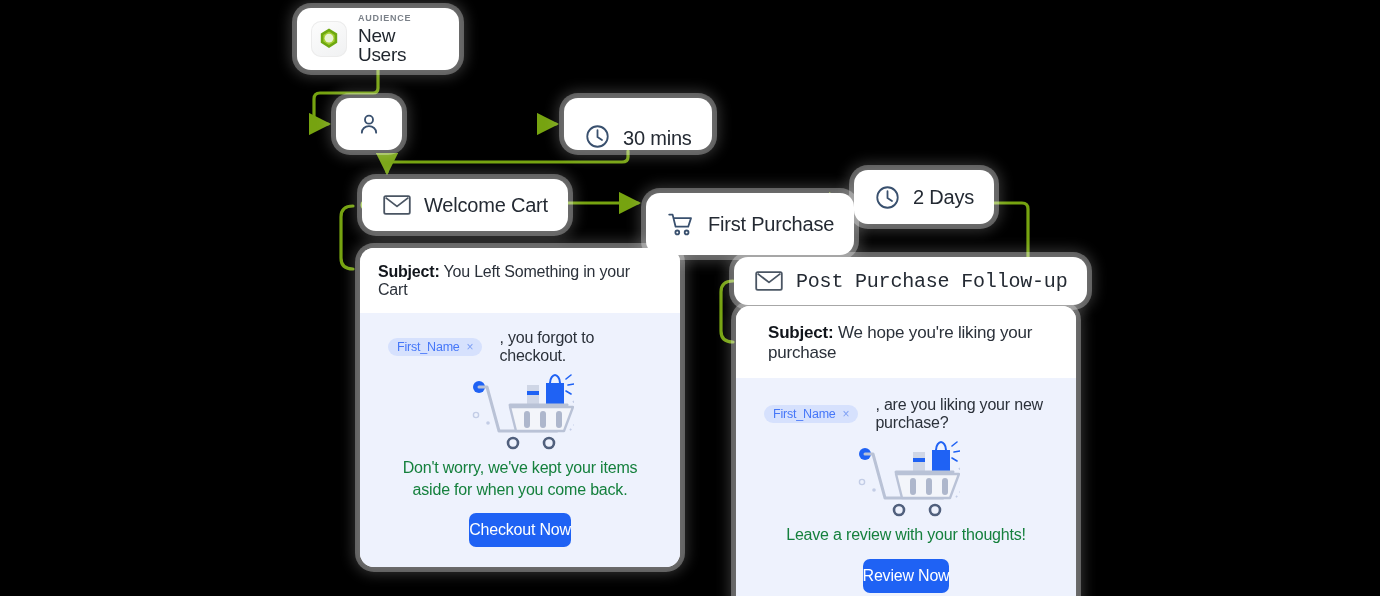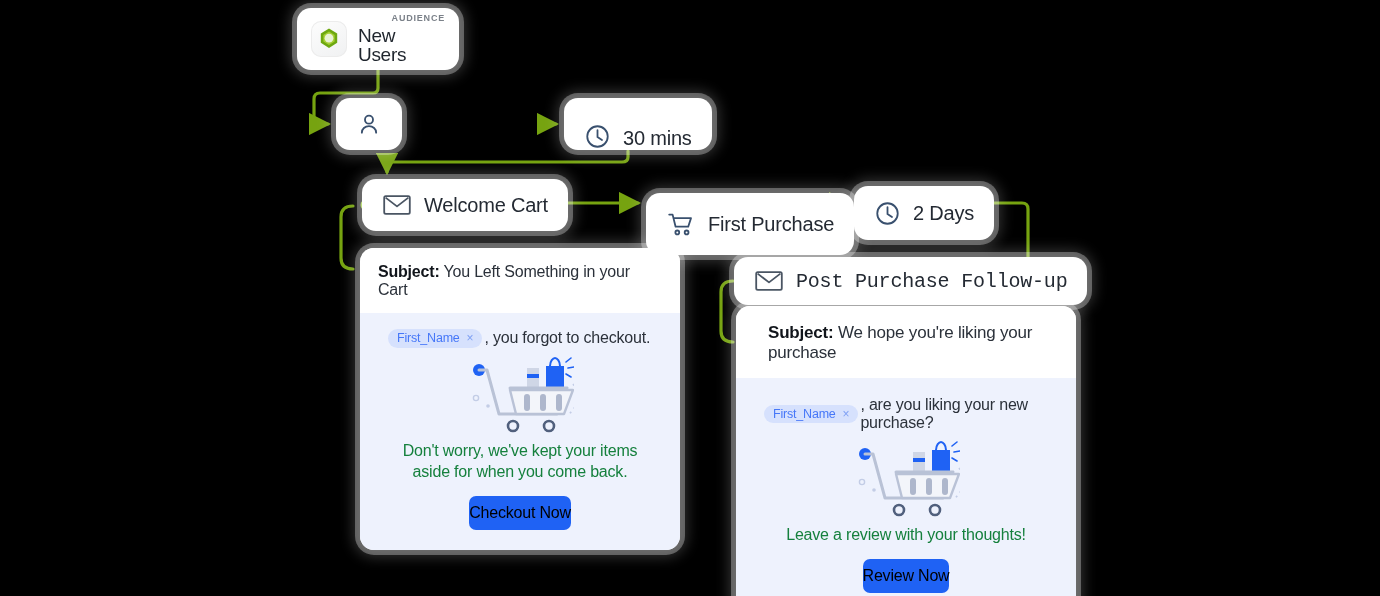--- a/index.html
+++ b/index.html
@@ -29,7 +29,7 @@
            box-shadow:inset 0 0 0 1px #ececec;}
   .aud-txt{display:flex;flex-direction:column;justify-content:center;line-height:1;}
   .aud-kicker{font-size:9px;letter-spacing:.8px;color:#7b8189;font-weight:700;
-              margin-bottom:3px;text-align:right;}
+              margin-bottom:3px;}
   .aud-name{font-size:19px;color:#1f252d;letter-spacing:-.3px;}
 
   

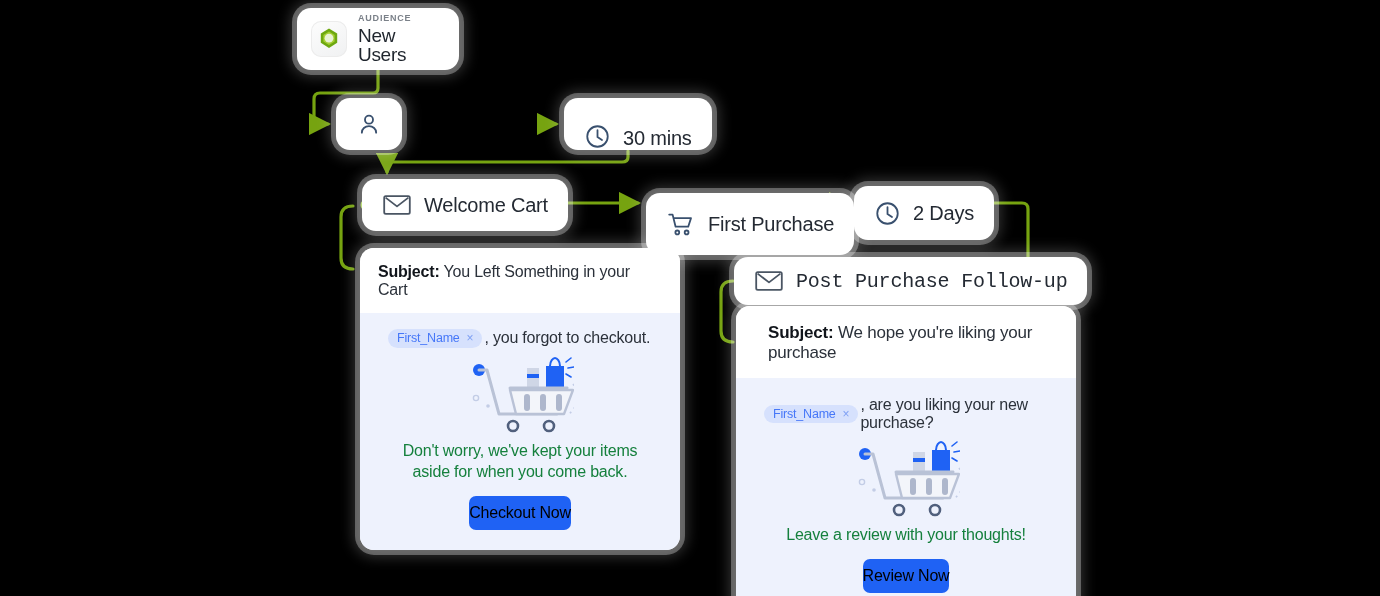--- a/index.html
+++ b/index.html
@@ -147,7 +147,7 @@
     <span class="lbl">First Purchase</span>
   </div>
 
-  <div class="node" style="left:854px;top:186px;height:54px;">
+  <div class="node" style="left:854px;top:170px;height:54px;">
     <span>
       <svg width="27" height="27" viewBox="0 0 24 24" fill="none" stroke="#39506e" stroke-width="1.6" stroke-linecap="round">
         <circle cx="12" cy="12" r="9.1"></circle>

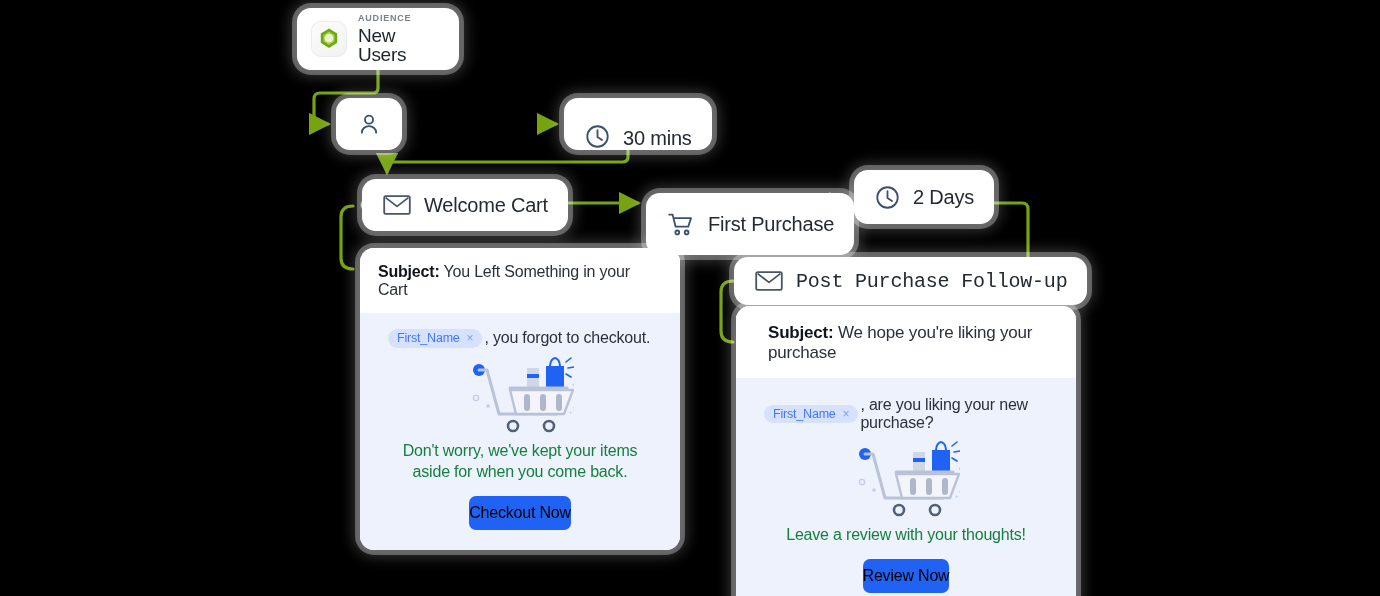--- a/index.html
+++ b/index.html
@@ -40,7 +40,7 @@
   .mail-head b{font-weight:700;color:#11151b;}
   .mail-body{background:#eef2fd;padding:16px 18px 20px;text-align:center;}
   .merge-row{font-size:16px;color:#2b313a;text-align:left;padding-left:10px;
-             display:flex;align-items:center;gap:2px;letter-spacing:-.2px;}
+             display:flex;align-items:center;gap:17px;letter-spacing:-.2px;}
   .chip{display:inline-flex;align-items:center;gap:7px;background:#d6e1fd;
         color:#4677f8;border-radius:11px;padding:3px 9px;font-size:12.5px;
         line-height:1;white-space:nowrap;}

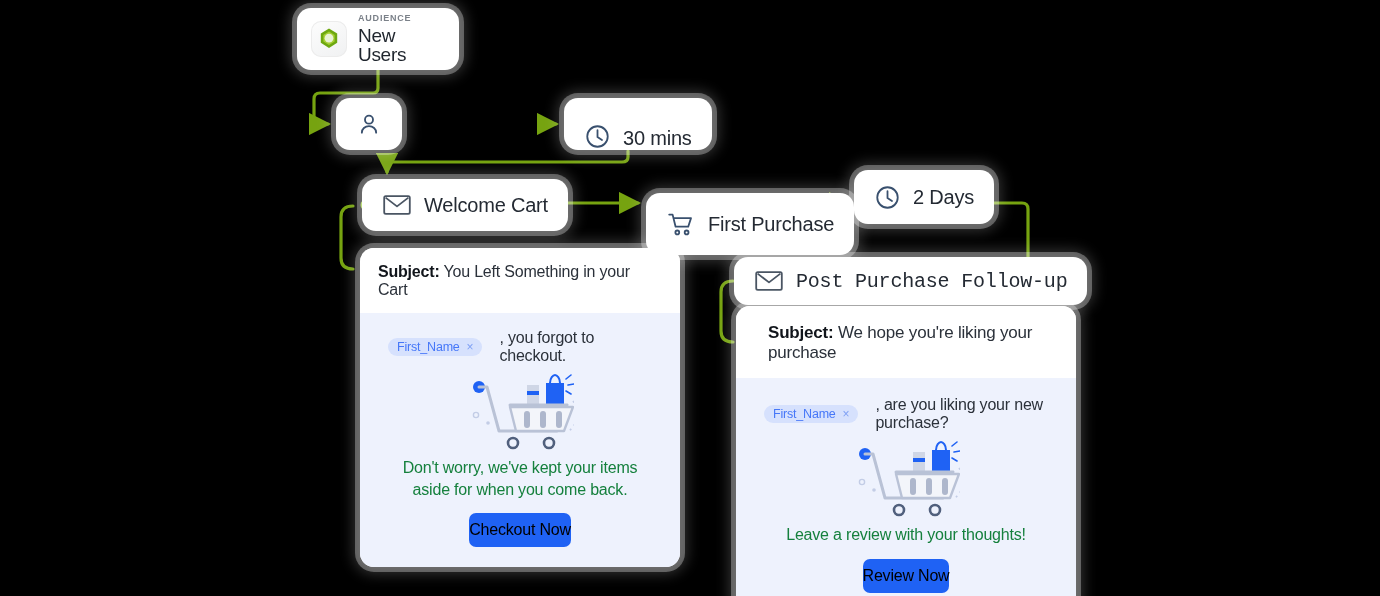--- a/index.html
+++ b/index.html
@@ -48,7 +48,7 @@
   .illus{margin:6px 0 2px;display:flex;justify-content:center;}
   .mail-copy{font-size:16px;color:#15803d;line-height:1.35;letter-spacing:-.2px;
              margin:4px 10px 0;}
-  .cta{display:inline-block;margin-top:13px;background:#1f62f4;color:#000000;
+  .cta{display:inline-block;margin-top:13px;background:#1f62f4;color:#ffffff;
        font-size:16px;border-radius:7px;padding:8px 0;letter-spacing:-.2px;
        border:none;cursor:pointer;font-family:inherit;}
 </style>

